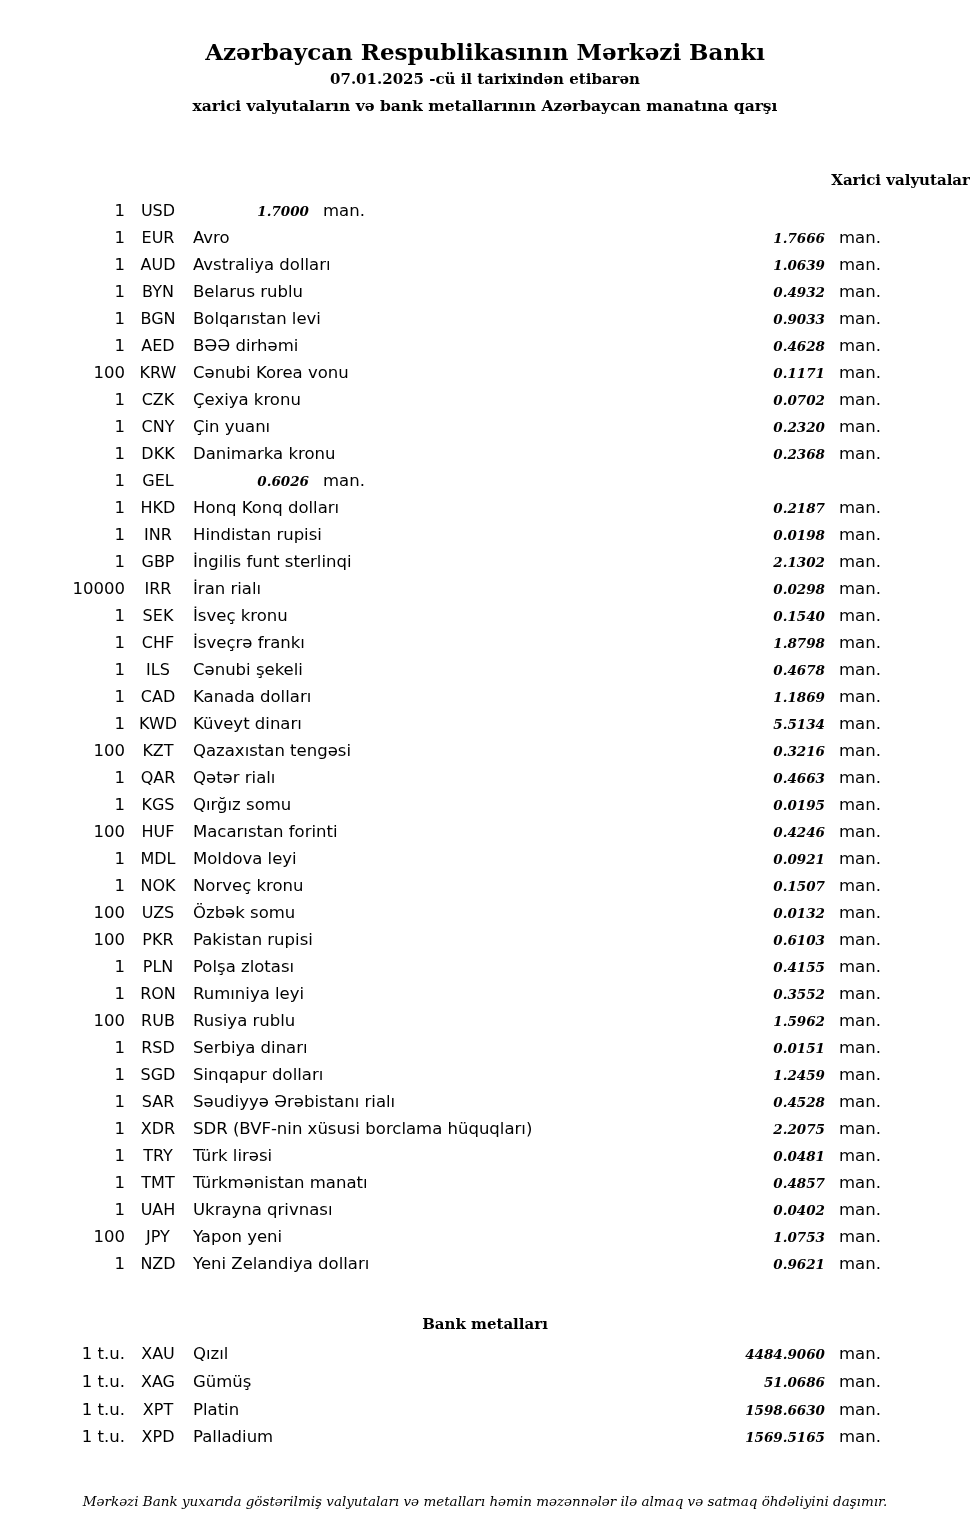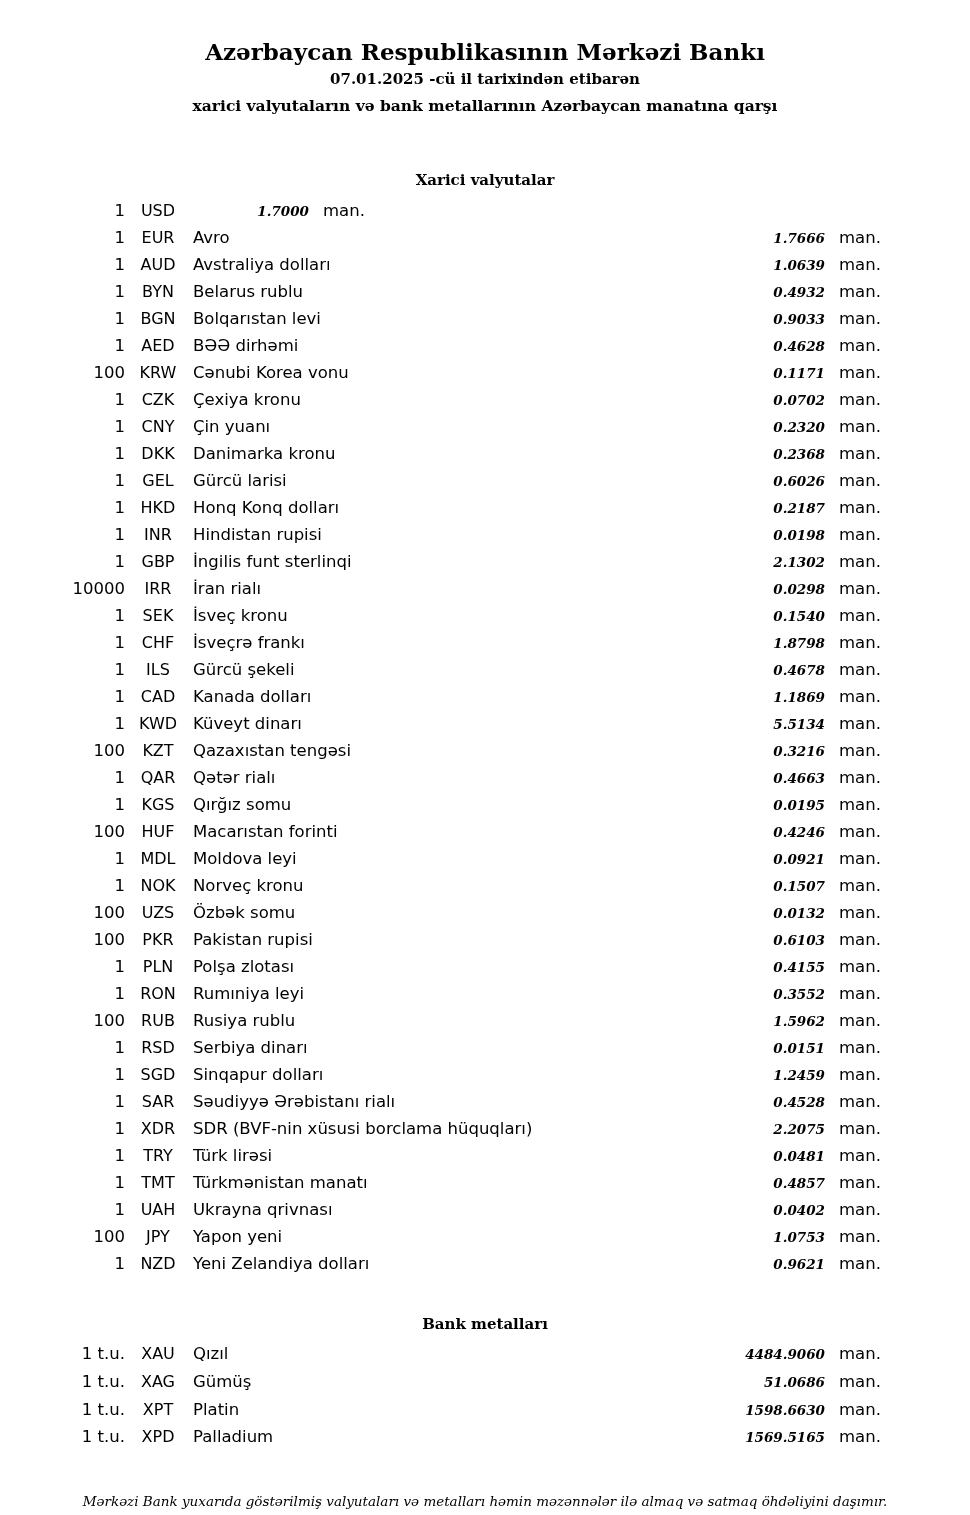--- a/index.html
+++ b/index.html
@@ -45,7 +45,7 @@
     font-size: 15px;
     line-height: 19px;
   }
-  .currencies-heading { margin-top: 56px; }
+  .currencies-heading { margin-top: 56px; text-align: right; }
   .metals-heading { margin-top: 38px; }
   .rows { margin-top: 7px; }
   .metal-rows { margin-top: 6px; }

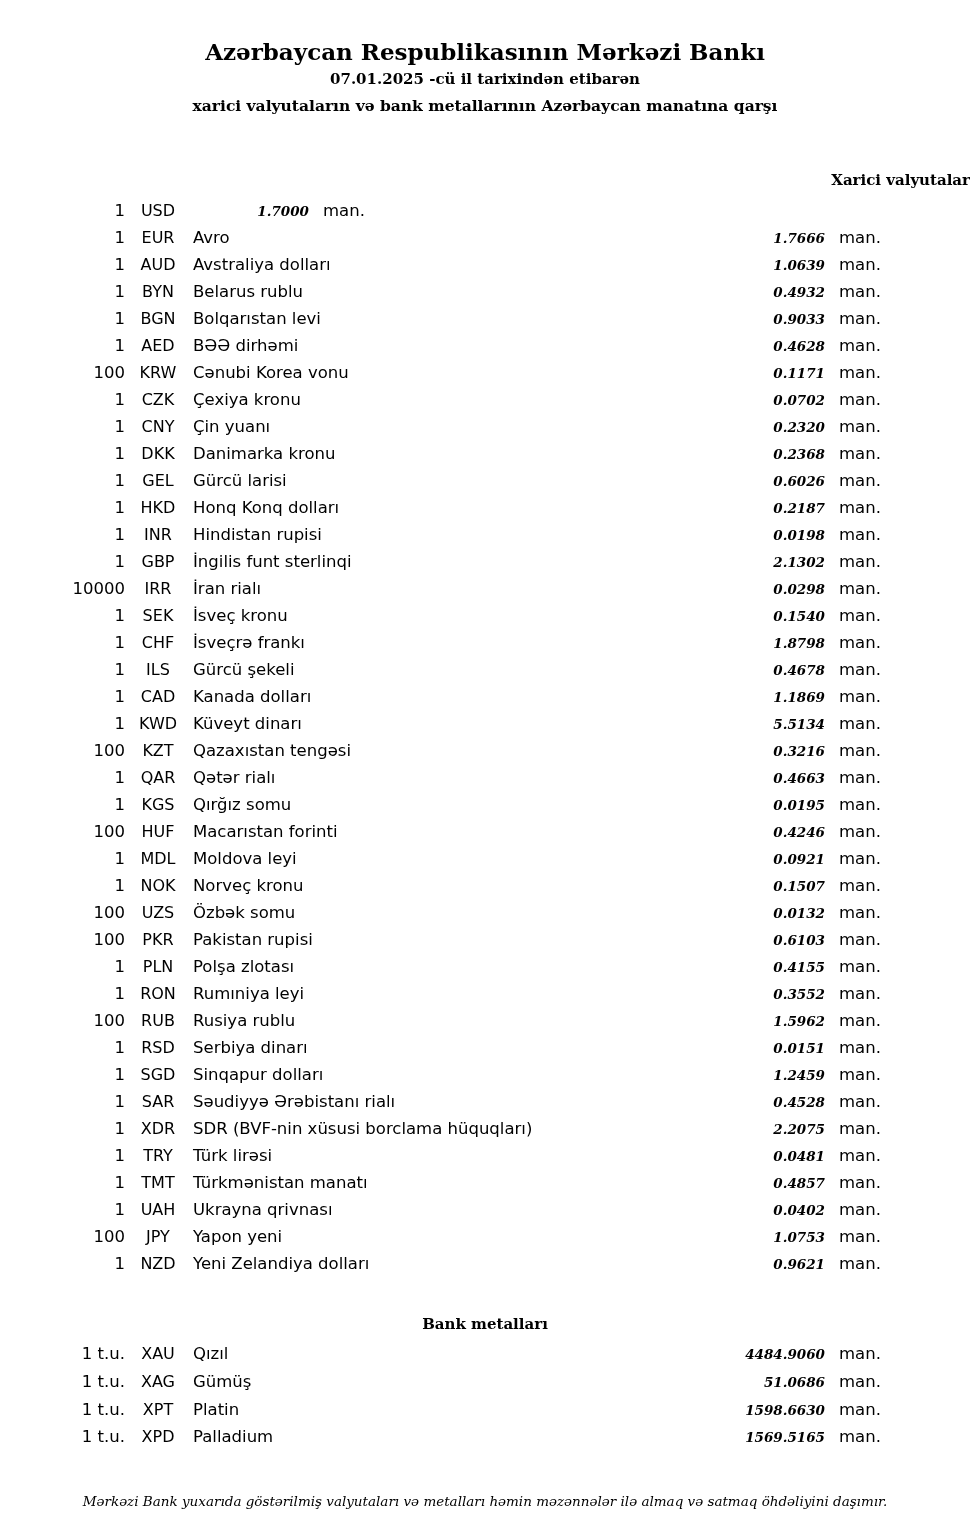--- a/index.html
+++ b/index.html
@@ -200,7 +200,6 @@
       <div class="row">
         <span class="qty">1</span>
         <span class="code">GEL</span>
-        <span class="name">Gürcü larisi</span>
         <span class="rate">0.6026</span>
         <span class="man">man.</span>
       </div>

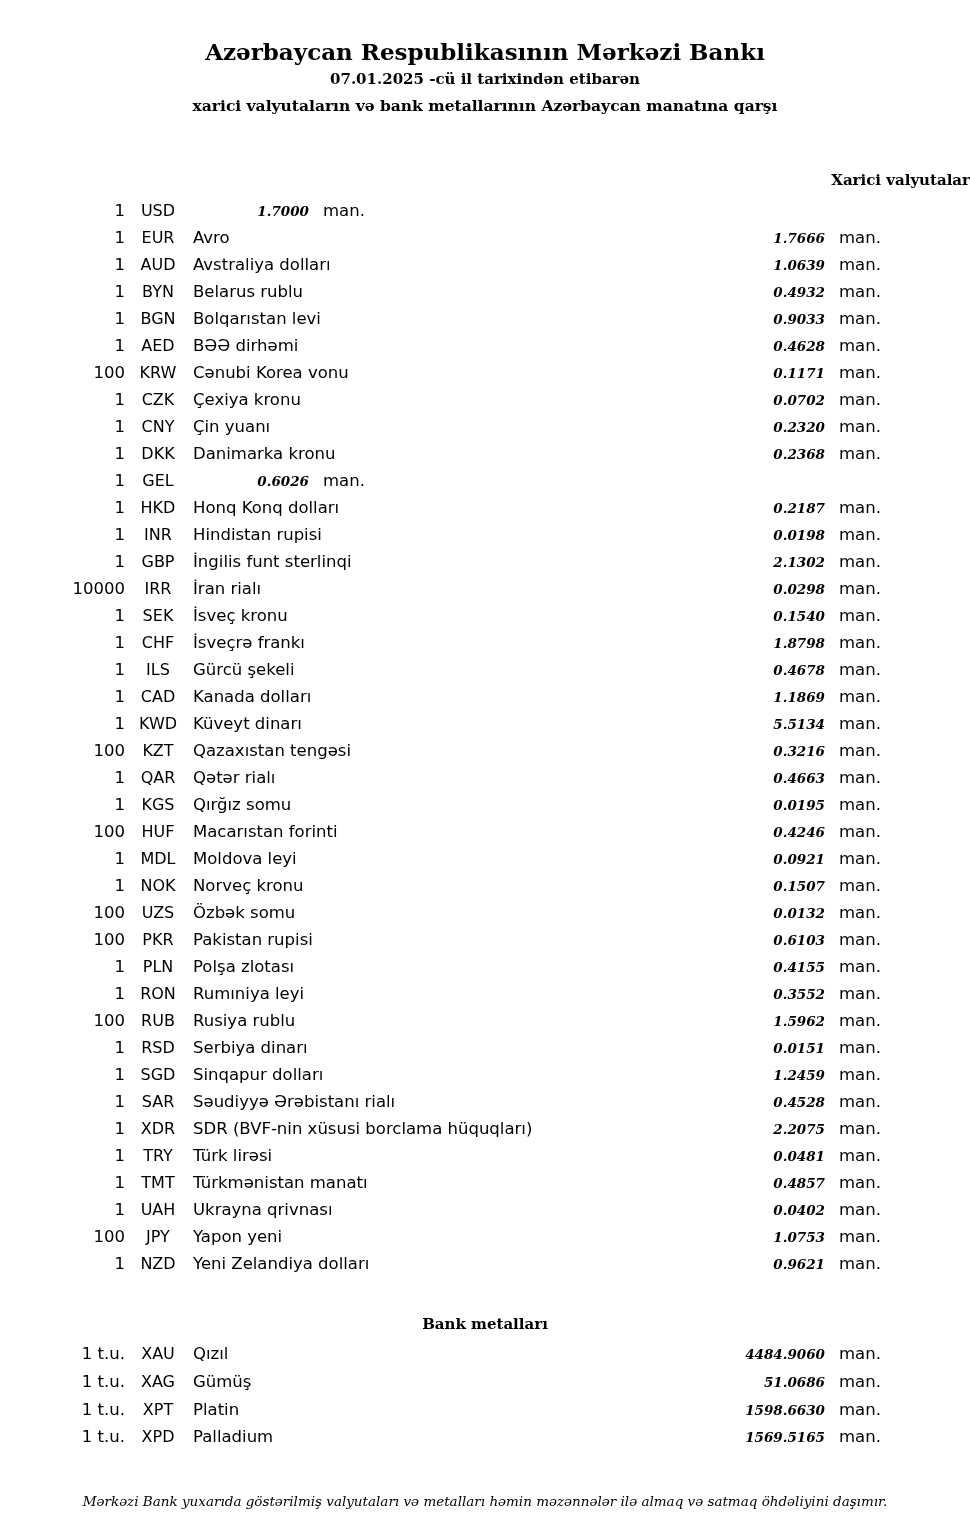--- a/index.html
+++ b/index.html
@@ -255,7 +255,7 @@
       <div class="row">
         <span class="qty">1</span>
         <span class="code">ILS</span>
-        <span class="name">Gürcü şekeli</span>
+        <span class="name">Cənubi şekeli</span>
         <span class="rate">0.4678</span>
         <span class="man">man.</span>
       </div>

